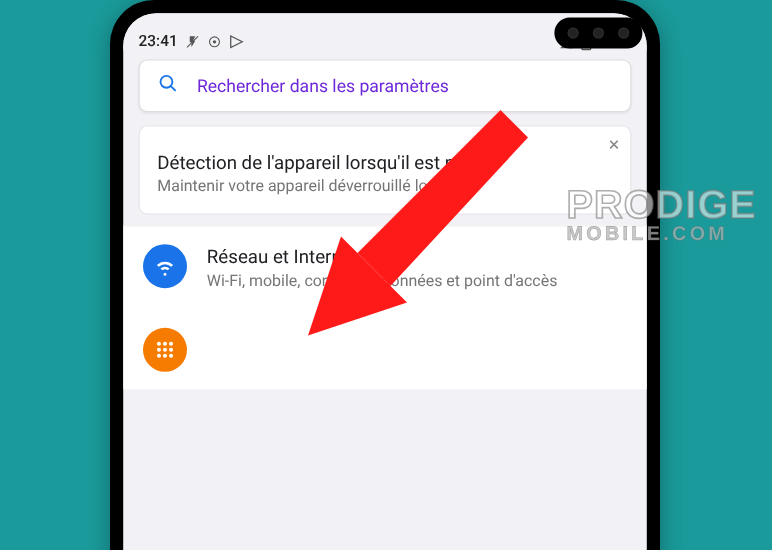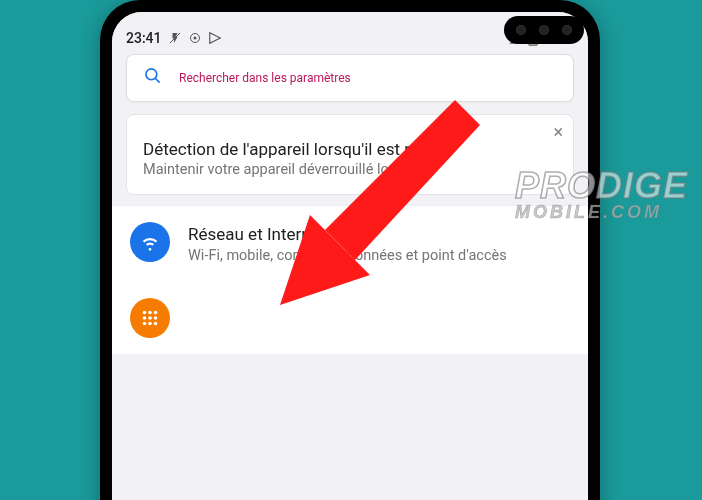--- a/index.html
+++ b/index.html
@@ -70,7 +70,7 @@
     gap: 16px;
     box-shadow: 0 1px 2px rgba(0,0,0,.05);
   }
-  .search-ph { color: #be185d; font-size: 12px; }
+  .search-ph { color: #6d28d9; font-size: 16px; }
   .card {
     margin: 0 14px 10px;
     background: #fff;

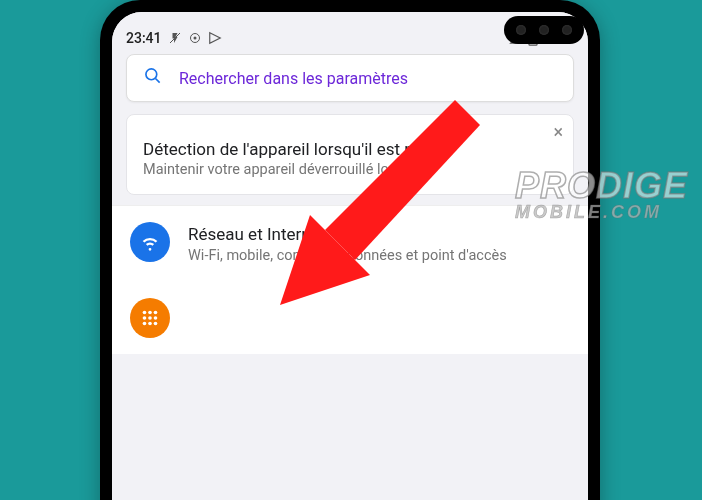--- a/index.html
+++ b/index.html
@@ -135,7 +135,6 @@
     text-align: left;
     letter-spacing: 1px;
     pointer-events: none;
-    font-style: italic;
   }
   .wm .l1 { font-size: 36px; font-weight: 900; line-height: .9; -webkit-text-stroke: 1.5px rgba(120,120,120,.6); }
   .wm .l2 { font-size: 18px; font-weight: 700; color: rgba(180,180,180,.7); -webkit-text-stroke: .5px rgba(100,100,100,.5); letter-spacing: 3px; }

